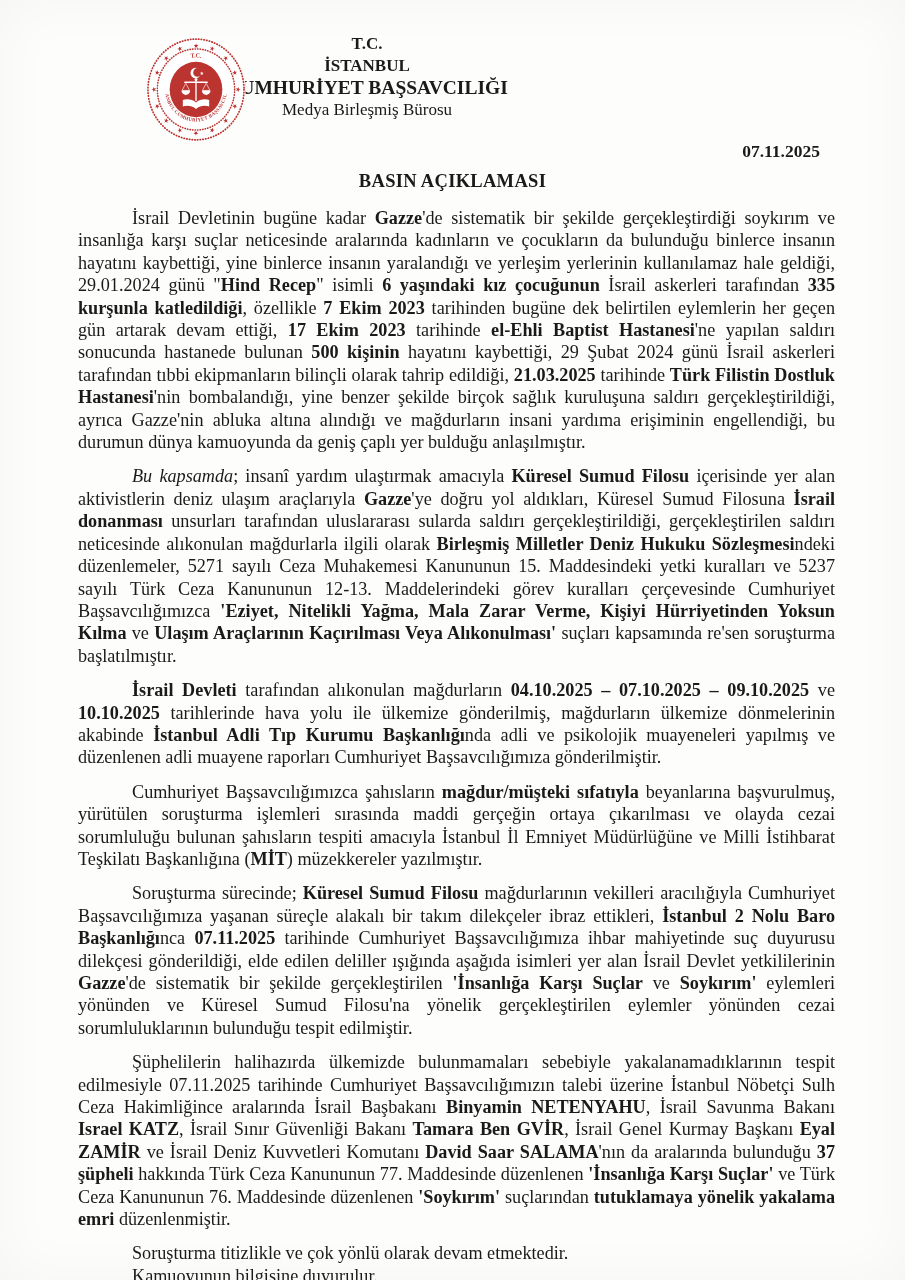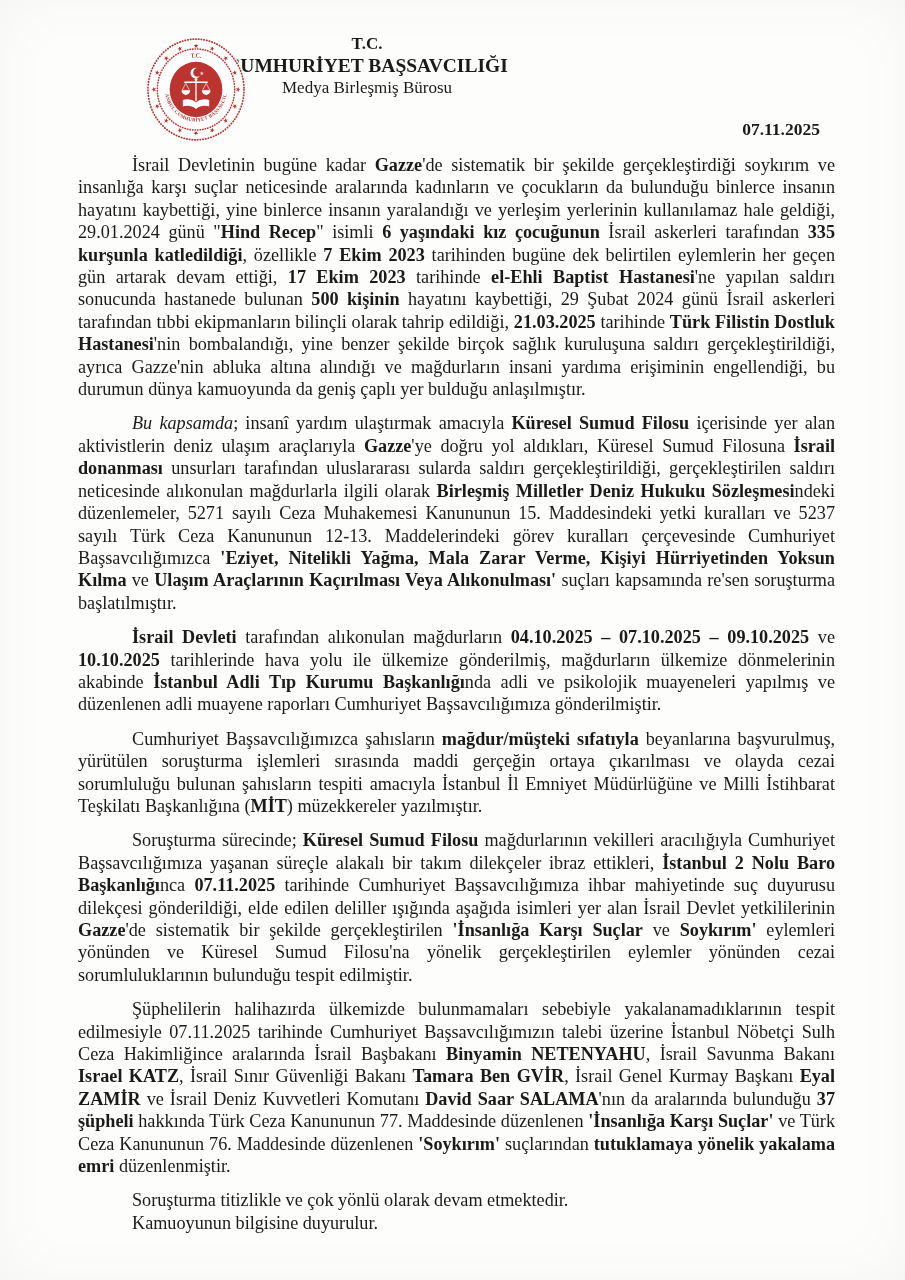--- a/index.html
+++ b/index.html
@@ -85,6 +85,7 @@
 
   <div class="header-center">
     <div class="h-tc">T.C.</div>
+    <div class="h-city">İSTANBUL</div>
     <div class="h-office">CUMHURİYET BAŞSAVCILIĞI</div>
     <div class="h-bureau">Medya Birleşmiş Bürosu</div>
   </div>

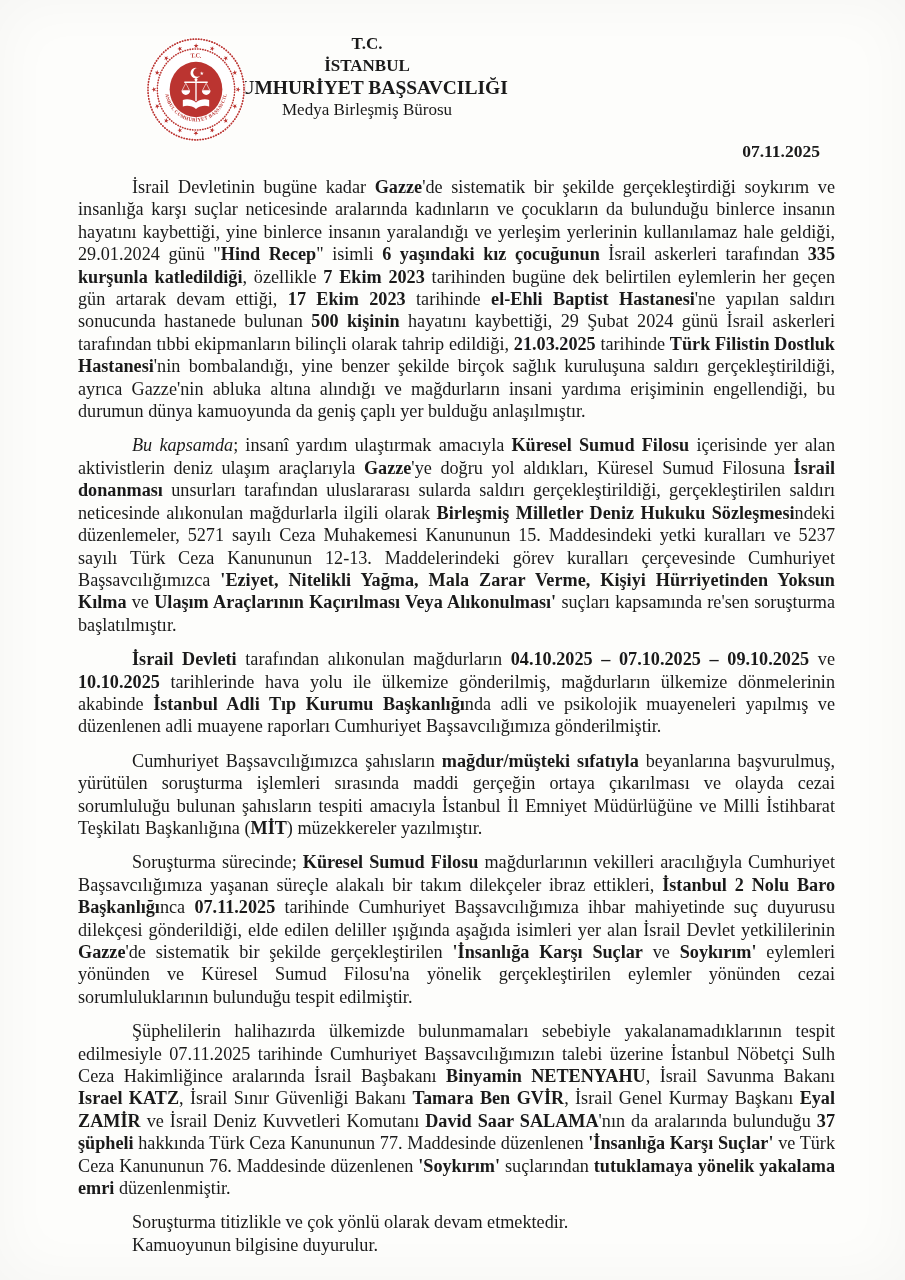--- a/index.html
+++ b/index.html
@@ -92,6 +92,7 @@
 
   <div class="date-row">07.11.2025</div>
 
+  <div class="doc-title">BASIN AÇIKLAMASI</div>
 
   <div class="body-block">
     <p class="para"><span>İsrail Devletinin bugüne kadar </span><span style="font-weight: bold;">Gazze</span><span>'de sistematik bir şekilde gerçekleştirdiği soykırım ve insanlığa karşı suçlar neticesinde aralarında kadınların ve çocukların da bulunduğu binlerce insanın hayatını kaybettiği, yine binlerce insanın yaralandığı ve yerleşim yerlerinin kullanılamaz hale geldiği, 29.01.2024 günü "</span><span style="font-weight: bold;">Hind Recep</span><span>" isimli </span><span style="font-weight: bold;">6 yaşındaki kız çocuğunun</span><span> İsrail askerleri tarafından </span><span style="font-weight: bold;">335 kurşunla katledildiği</span><span>, özellikle </span><span style="font-weight: bold;">7 Ekim 2023</span><span> tarihinden bugüne dek belirtilen eylemlerin her geçen gün artarak devam ettiği, </span><span style="font-weight: bold;">17 Ekim 2023</span><span> tarihinde </span><span style="font-weight: bold;">el-Ehli Baptist Hastanesi</span><span>'ne yapılan saldırı sonucunda hastanede bulunan </span><span style="font-weight: bold;">500 kişinin</span><span> hayatını kaybettiği, 29 Şubat 2024 günü İsrail askerleri tarafından tıbbi ekipmanların bilinçli olarak tahrip edildiği, </span><span style="font-weight: bold;">21.03.2025</span><span> tarihinde </span><span style="font-weight: bold;">Türk Filistin Dostluk Hastanesi</span><span>'nin bombalandığı, yine benzer şekilde birçok sağlık kuruluşuna saldırı gerçekleştirildiği, ayrıca Gazze'nin abluka altına alındığı ve mağdurların insani yardıma erişiminin engellendiği, bu durumun dünya kamuoyunda da geniş çaplı yer bulduğu anlaşılmıştır.</span></p>

